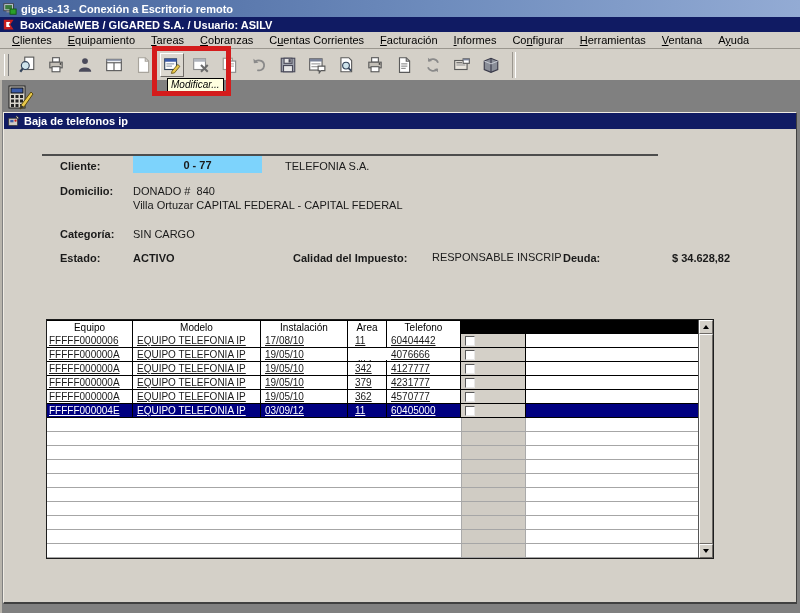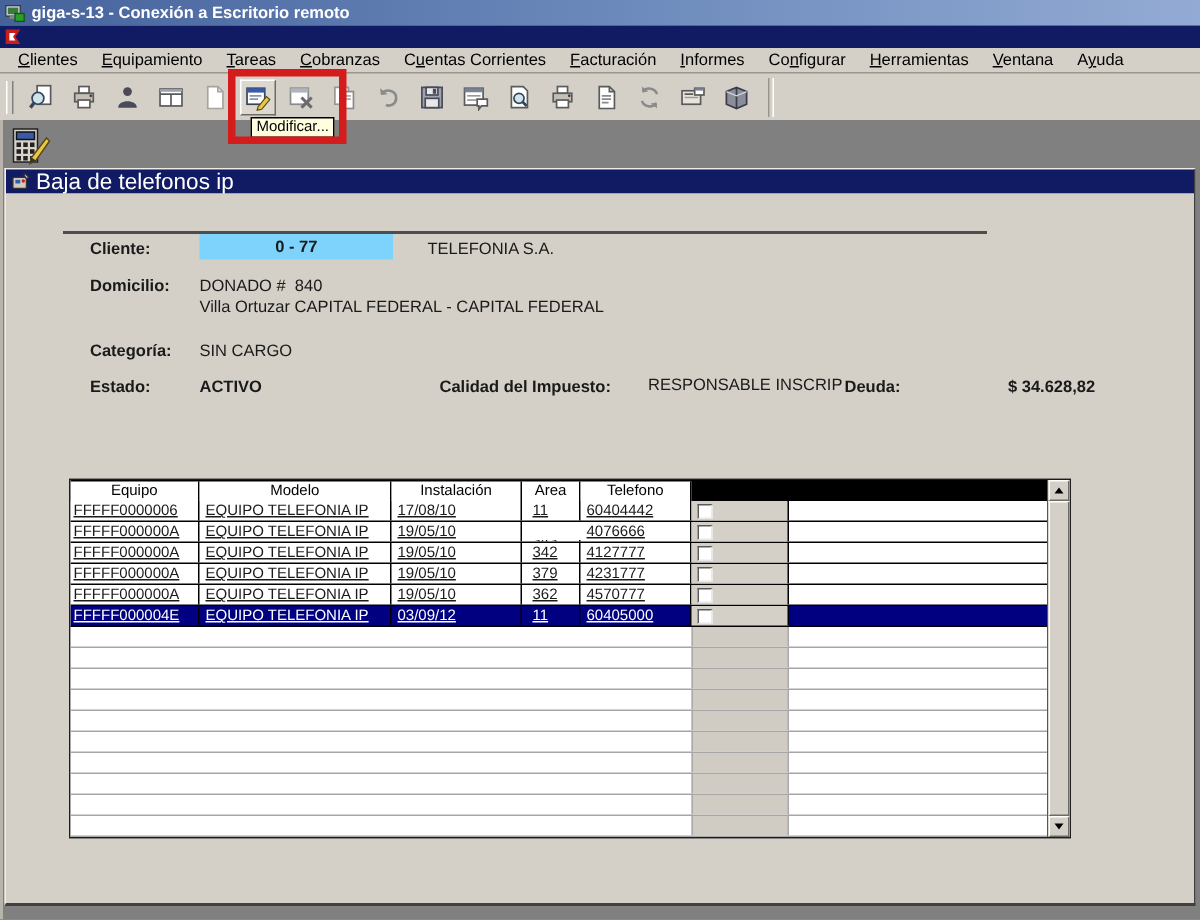--- a/index.html
+++ b/index.html
@@ -126,6 +126,7 @@
           <path d="M4 5 L9 5 L7 8 L9 11 L4 11 Z" fill="#fff"></path>
         </svg>
     </span>
+    <span class="t">BoxiCableWEB / GIGARED S.A.  /  Usuario: ASILV</span>
   </div>
 
   <div class="menubar">

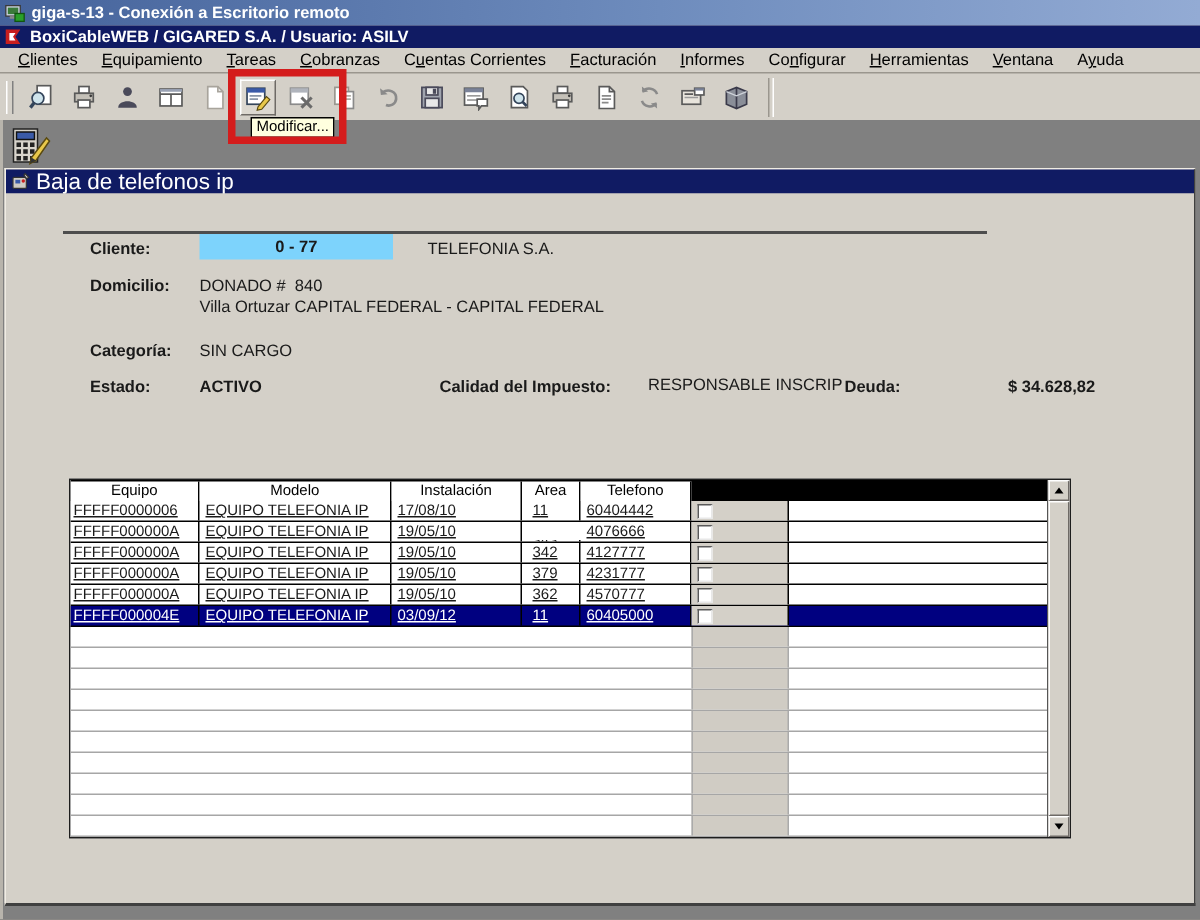--- a/index.html
+++ b/index.html
@@ -99,7 +99,7 @@
   .red-box{position:absolute;left:152px;top:46px;width:79px;height:50px;border:5px solid #d41c1c;box-sizing:border-box;z-index:50;}
   .tooltip{
     position:absolute;left:167px;top:78px;z-index:40;background:#ffffdf;border:1px solid #000;
-    font-size:10px;padding:0 3px;height:12px;line-height:12px;white-space:nowrap;color:#000;
+    font-size:10px;padding:0 3px;height:12px;line-height:12px;white-space:nowrap;color:#000;font-style:italic;
   }
 </style>
 </head>

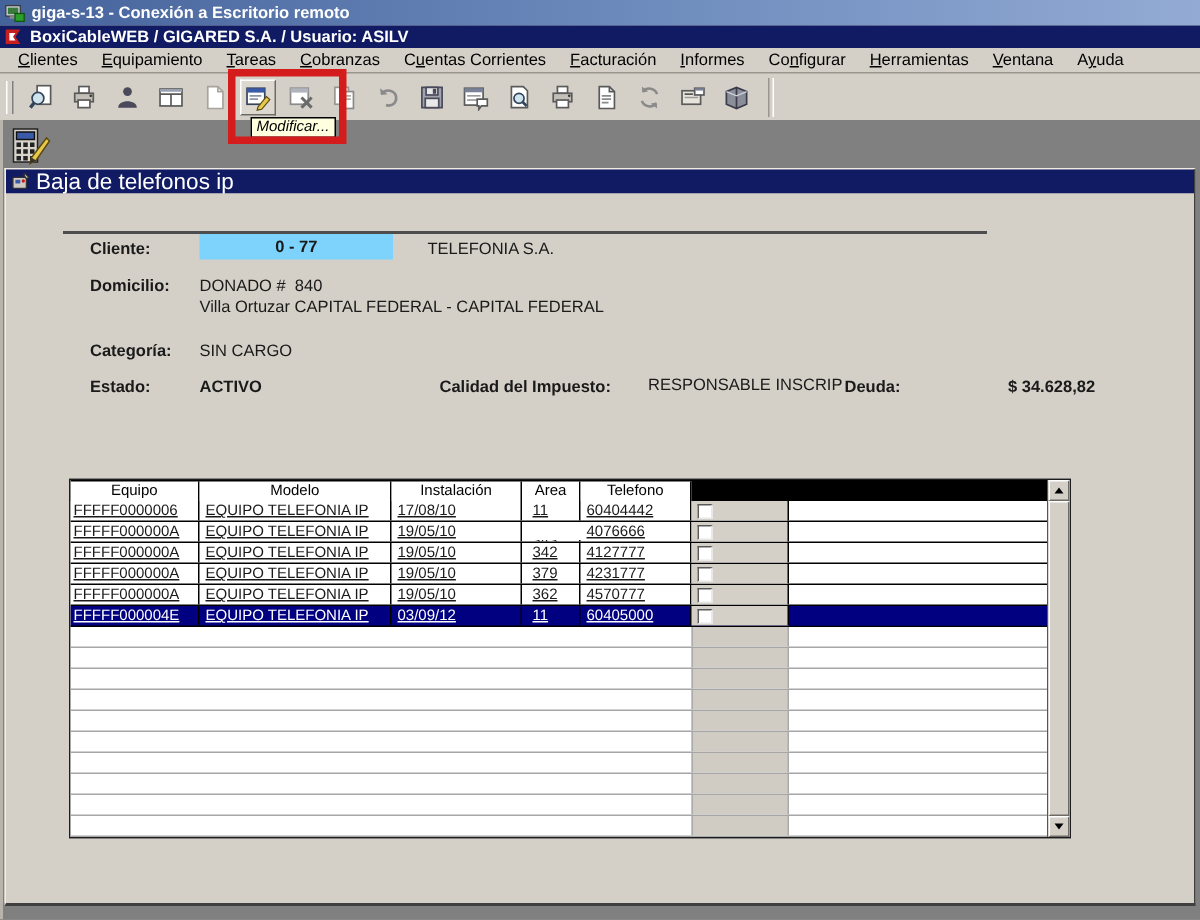--- a/index.html
+++ b/index.html
@@ -52,7 +52,7 @@
   .child-titlebar{
     height:16px;background:#101b63;display:flex;align-items:center;gap:4px;padding-left:3px;
   }
-  .child-titlebar .t{color:#fff;font-size:15px;font-weight:normal;}
+  .child-titlebar .t{color:#fff;font-size:11px;font-weight:bold;}
   .child-body{position:relative;width:100%;height:473px;background:#d4d0c8;font-size:11px;color:#1a1a1a;}
   .child-body .lbl{position:absolute;font-weight:bold;white-space:pre;}
   .child-body .val{position:absolute;white-space:pre;}

